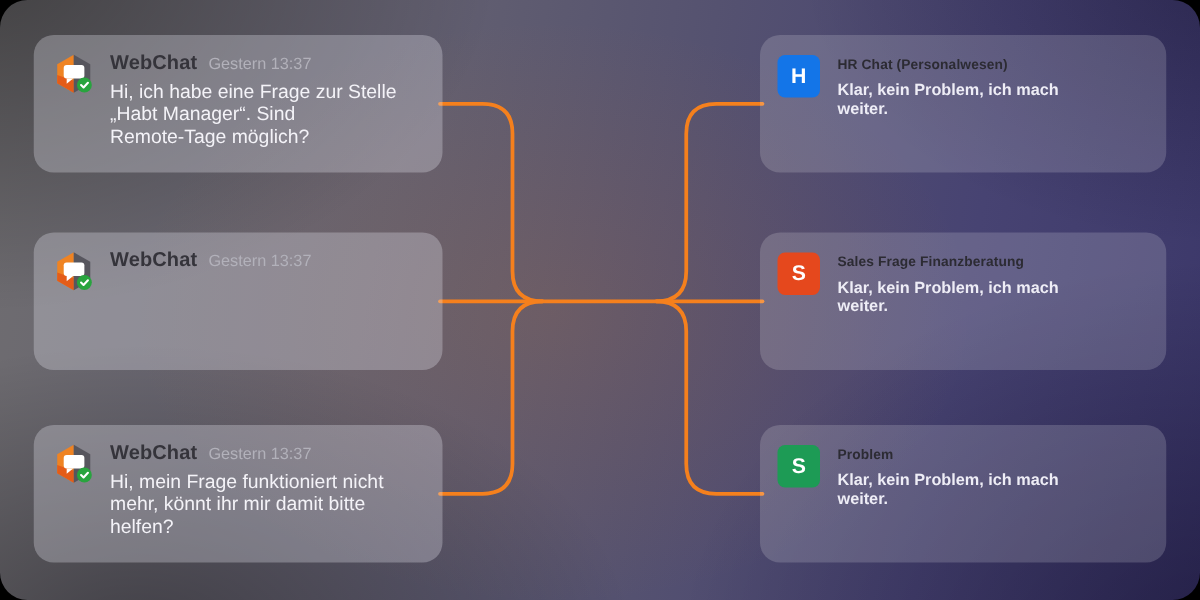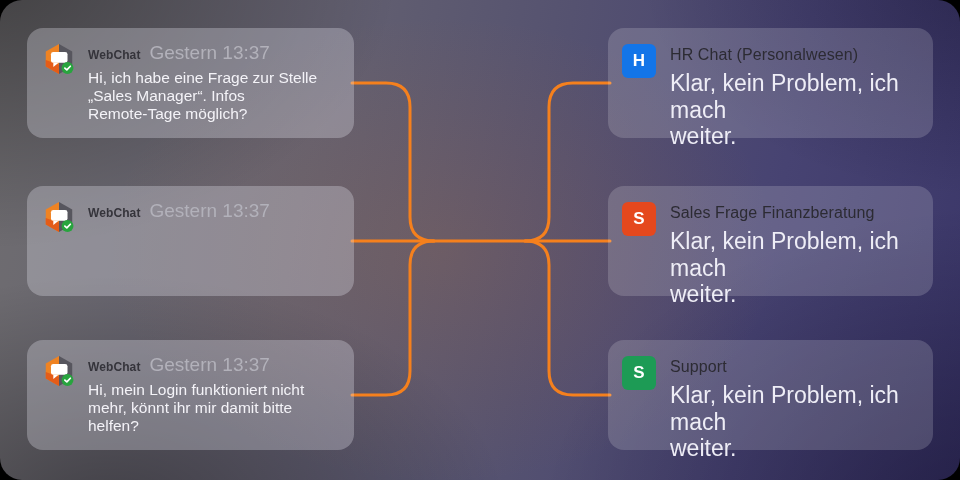--- a/index.html
+++ b/index.html
@@ -29,7 +29,7 @@
   .bot-icon{width:34px;height:34px;flex:0 0 auto;margin-right:12px;margin-top:0;}
   .card-body{flex:1;min-width:0;}
   .head{display:flex;align-items:baseline;gap:9px;}
-  .sender{font-size:12px;font-weight:700;color:#35343b;letter-spacing:.1px;}
+  .sender{font-size:16px;font-weight:700;color:#35343b;letter-spacing:.1px;}
   .timestamp{font-size:19px;color:#b2b1ba;}
   .msg{margin-top:5px;font-size:15.5px;line-height:1.16;color:#f4f3f8;white-space:pre-line;}
 

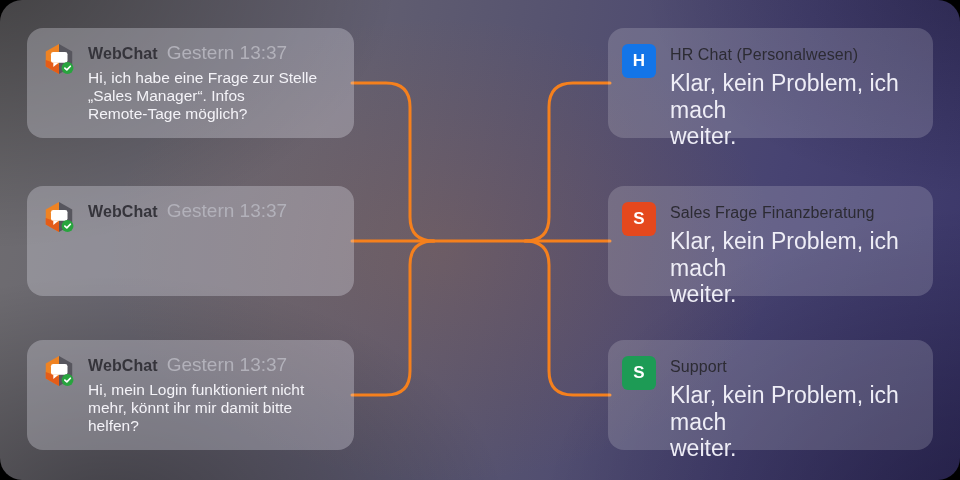--- a/index.html
+++ b/index.html
@@ -30,7 +30,7 @@
   .card-body{flex:1;min-width:0;}
   .head{display:flex;align-items:baseline;gap:9px;}
   .sender{font-size:16px;font-weight:700;color:#35343b;letter-spacing:.1px;}
-  .timestamp{font-size:19px;color:#b2b1ba;}
+  .timestamp{font-size:13px;color:#b2b1ba;}
   .msg{margin-top:5px;font-size:15.5px;line-height:1.16;color:#f4f3f8;white-space:pre-line;}
 
   .badge{width:34px;height:34px;border-radius:6px;flex:0 0 auto;margin-right:14px;

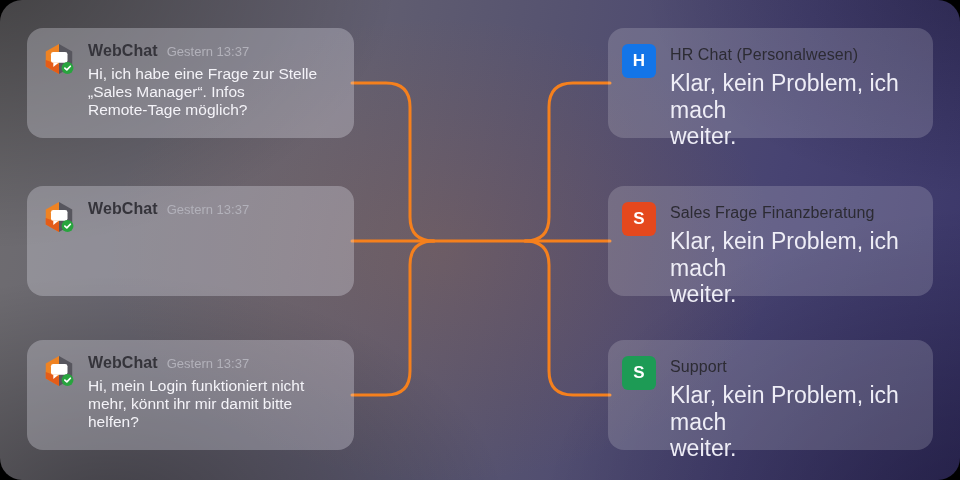--- a/index.html
+++ b/index.html
@@ -36,7 +36,7 @@
   .badge{width:34px;height:34px;border-radius:6px;flex:0 0 auto;margin-right:14px;
          display:flex;align-items:center;justify-content:center;
          color:#fff;font-size:17px;font-weight:600;}
-  .ch-title{font-size:16px;font-weight:400;color:#2c2b33;margin-top:2px;letter-spacing:.1px;}
+  .ch-title{font-size:11px;font-weight:700;color:#2c2b33;margin-top:2px;letter-spacing:.1px;}
   .reply{margin-top:6px;font-size:23px;line-height:1.16;color:#eeedf6;white-space:pre-line;}
 </style>
 </head>

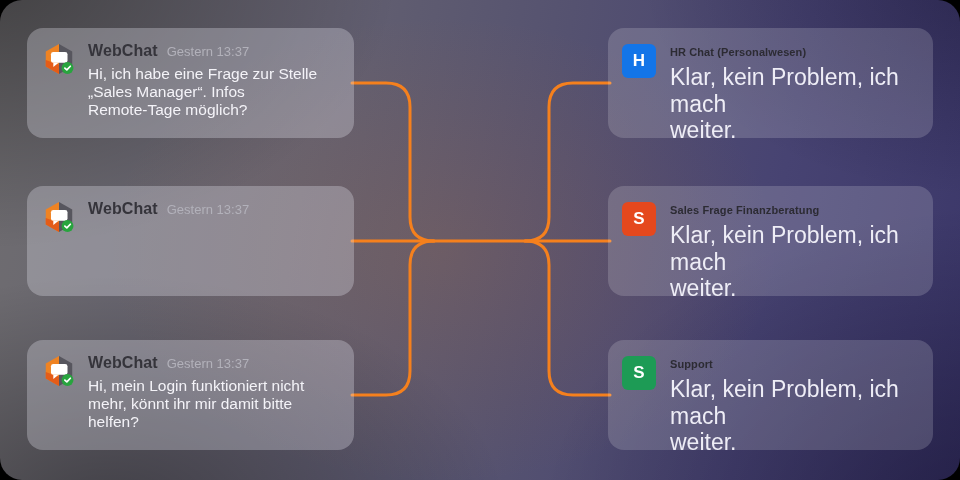--- a/index.html
+++ b/index.html
@@ -71,7 +71,7 @@
           <span class="timestamp">Gestern 13:37</span>
         </div>
         <div class="msg">Hi, ich habe eine Frage zur Stelle
-„Sales Manager“. Infos
+„Habt Manager“. Sind
 Remote-Tage möglich?</div>
       </div>
     </div>

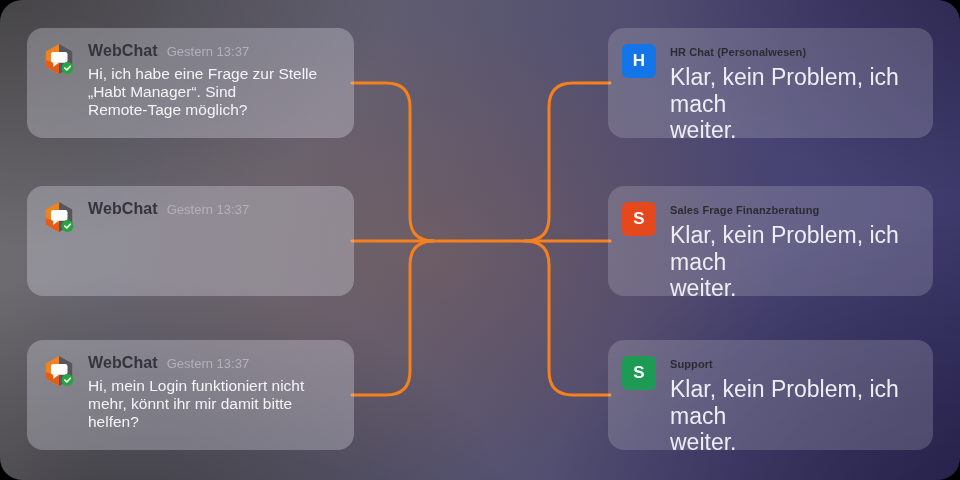--- a/index.html
+++ b/index.html
@@ -37,7 +37,7 @@
          display:flex;align-items:center;justify-content:center;
          color:#fff;font-size:17px;font-weight:600;}
   .ch-title{font-size:11px;font-weight:700;color:#2c2b33;margin-top:2px;letter-spacing:.1px;}
-  .reply{margin-top:6px;font-size:23px;line-height:1.16;color:#eeedf6;white-space:pre-line;}
+  .reply{margin-top:6px;font-size:13px;line-height:1.16;color:#eeedf6;white-space:pre-line;font-weight:bold;}
 </style>
 </head>
 <body>

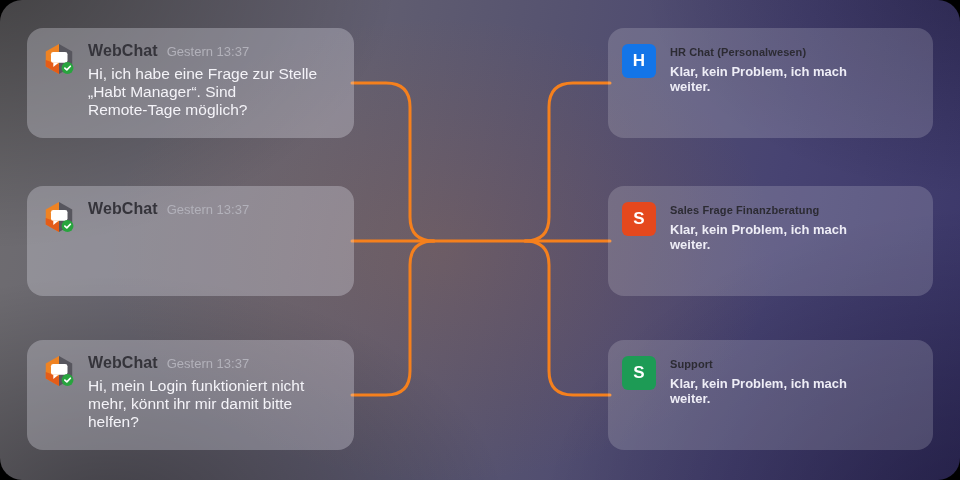--- a/index.html
+++ b/index.html
@@ -136,7 +136,7 @@
     <div class="card right row3">
       <div class="badge" style="background-color: rgb(29, 155, 85);">S</div>
       <div class="card-body">
-        <div class="ch-title">Support</div>
+        <div class="ch-title">Problem</div>
         <div class="reply">Klar, kein Problem, ich mach
 weiter.</div>
       </div>

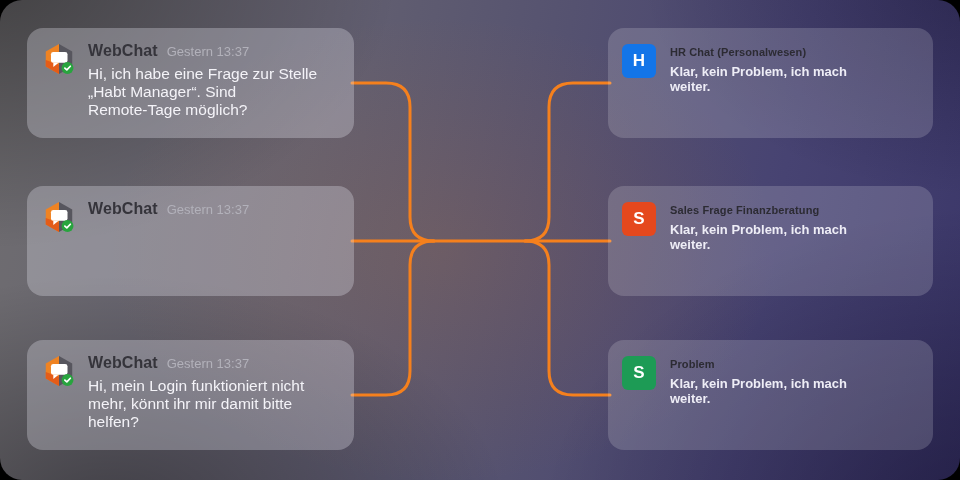--- a/index.html
+++ b/index.html
@@ -109,7 +109,7 @@
           <span class="sender">WebChat</span>
           <span class="timestamp">Gestern 13:37</span>
         </div>
-        <div class="msg">Hi, mein Login funktioniert nicht
+        <div class="msg">Hi, mein Frage funktioniert nicht
 mehr, könnt ihr mir damit bitte
 helfen?</div>
       </div>

